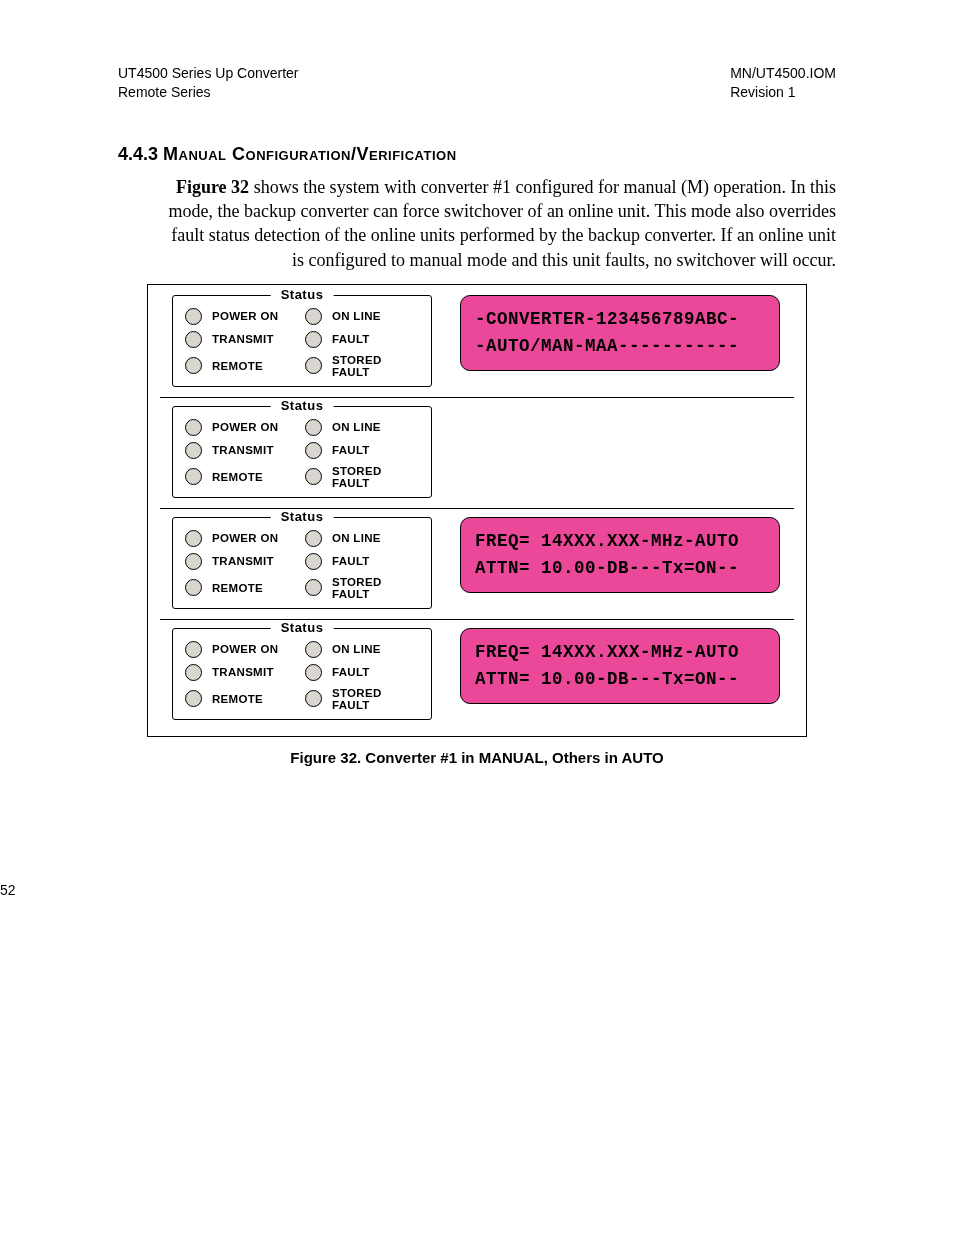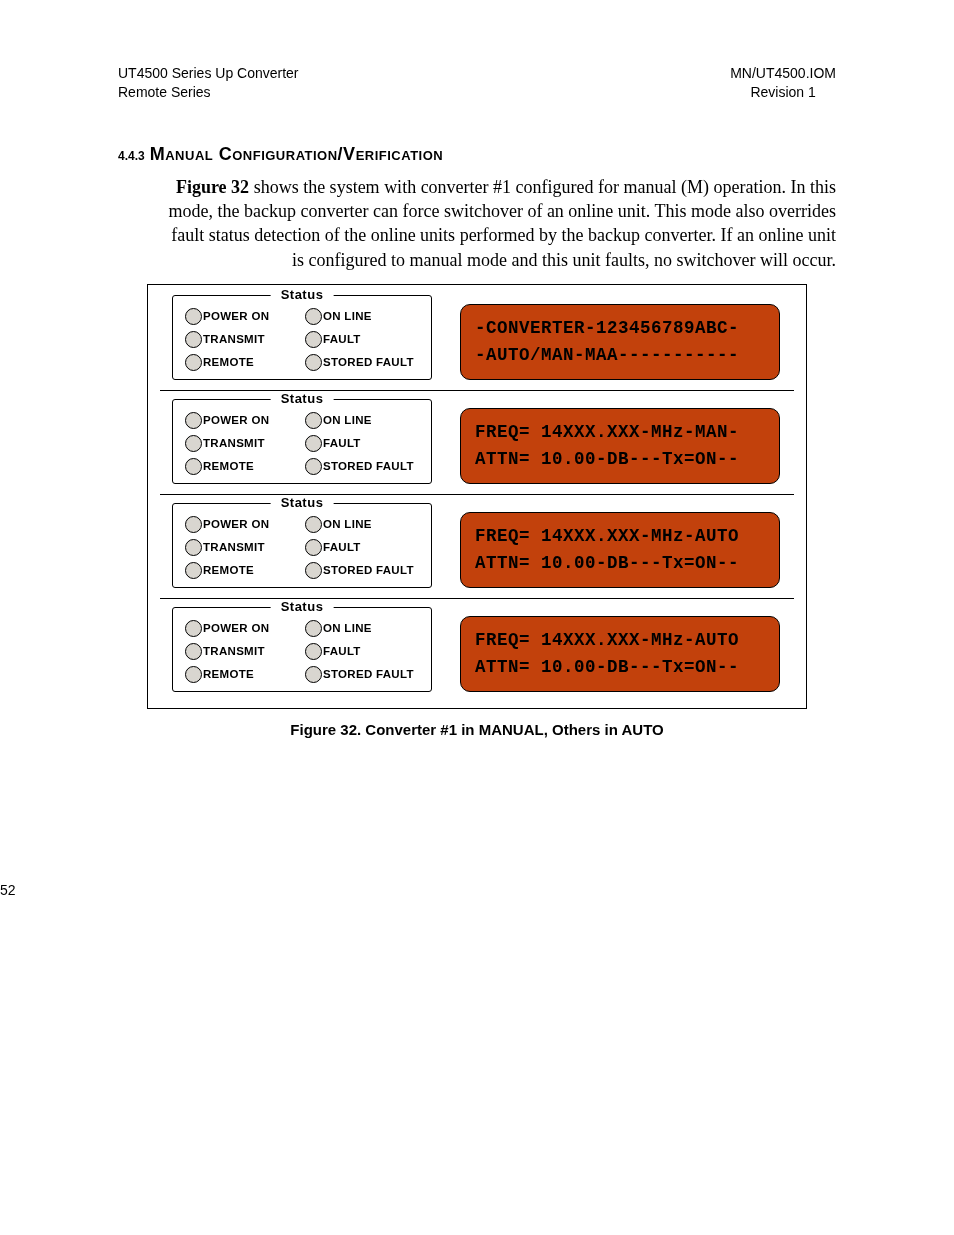--- a/index.html
+++ b/index.html
@@ -151,7 +151,7 @@
       <div>UT4500 Series Up Converter</div>
       <div>Remote Series</div>
     </div>
-    <div style="text-align:center">
+    <div style="text-align:left">
       <div>MN/UT4500.IOM</div>
       <div>Revision 1</div>
     </div>

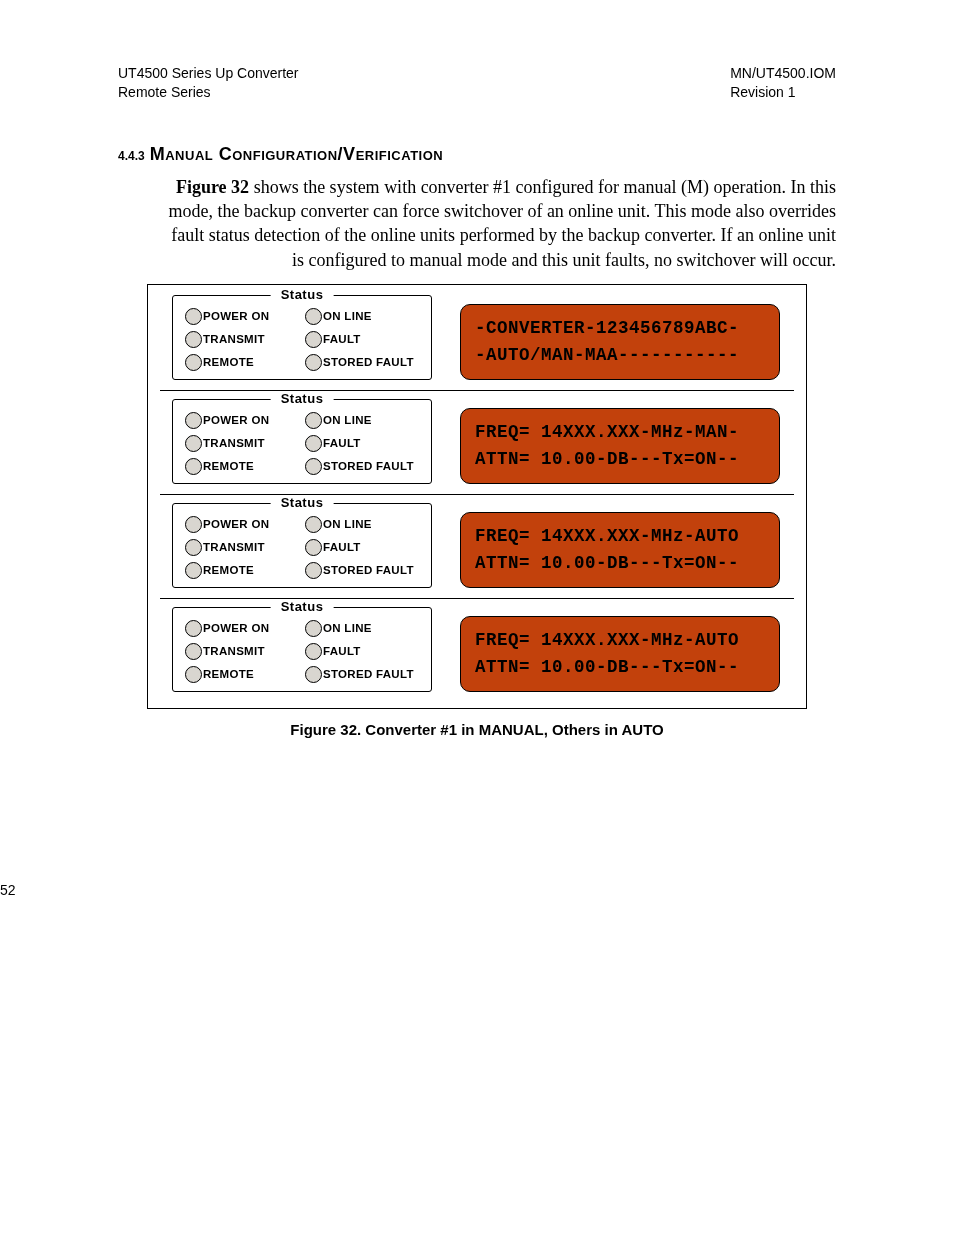--- a/index.html
+++ b/index.html
@@ -31,7 +31,7 @@
     margin: 0 0 10px 0;
   }
   .section-heading .numbers {
-    font-size: 12px;
+    font-size: 18px;
     margin-top: 41px;
   }
   .section-heading .smallcaps {

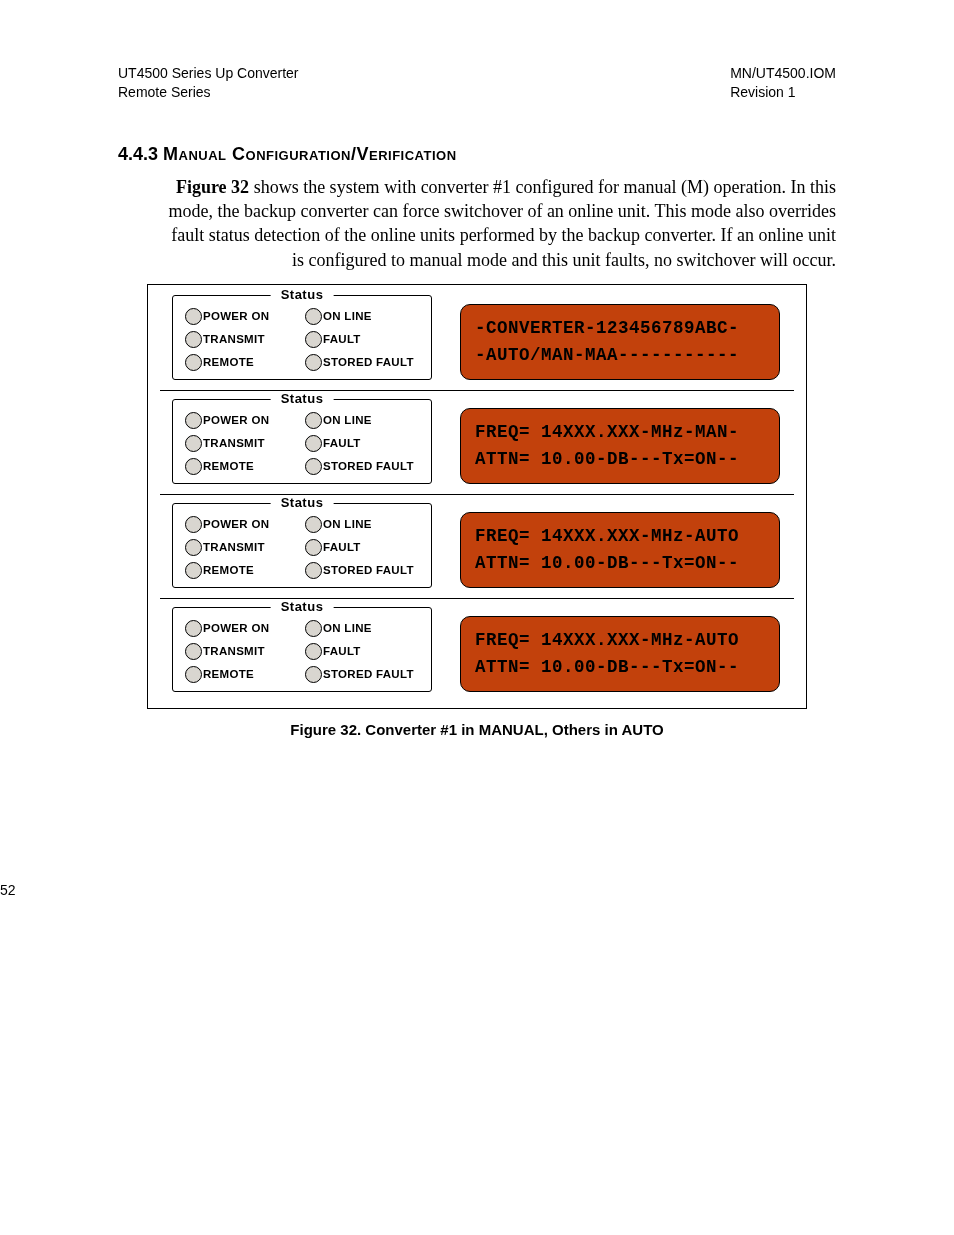--- a/index.html
+++ b/index.html
@@ -54,7 +54,7 @@
   }
   .unit-row {
     display: flex;
-    align-items: flex-end;
+    align-items: flex-start;
     padding: 4px 0 10px 0;
   }
   .unit-row + .unit-row {

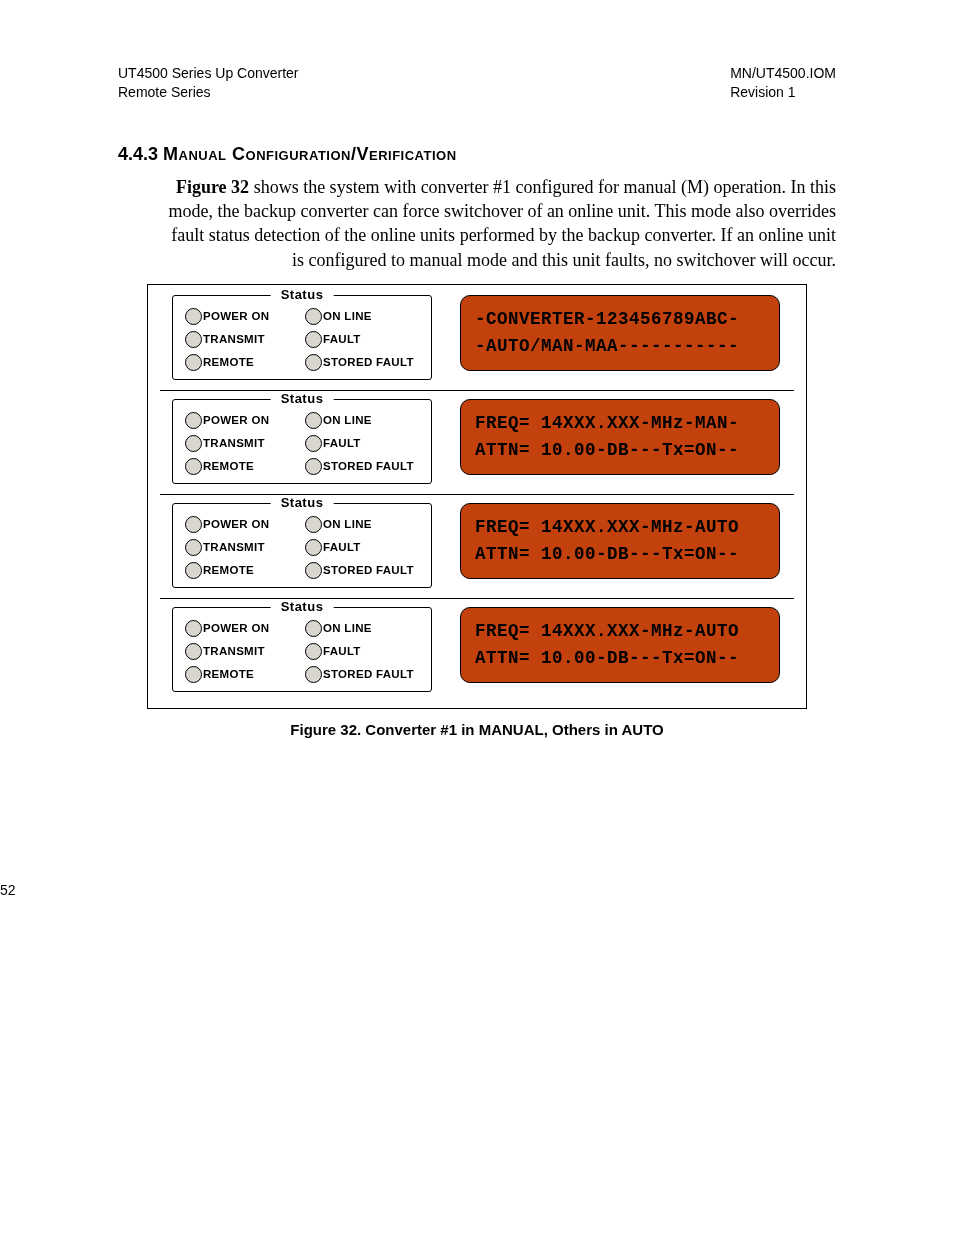--- a/index.html
+++ b/index.html
@@ -92,7 +92,7 @@
   .led-item {
     display: flex;
     align-items: center;
-    gap: 1px;
+    gap: 10px;
   }
   .led-circle {
     width: 15px;

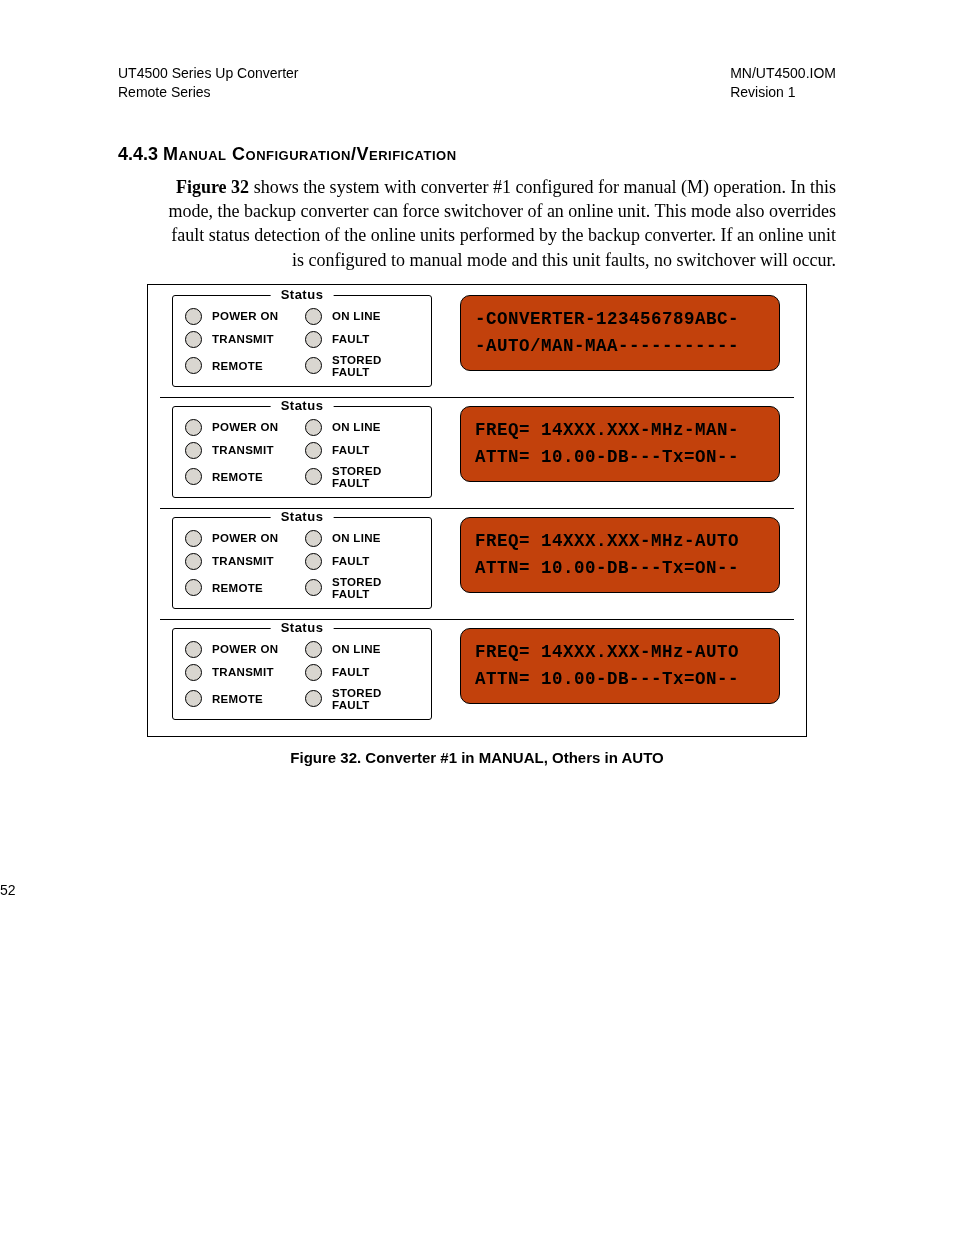--- a/index.html
+++ b/index.html
@@ -114,7 +114,7 @@
     box-sizing: border-box;
     border: 1.5px solid #000;
     border-radius: 10px;
-    background: #c2410c;
+    background: #ec4899;
     padding: 10px 14px;
     font-family: "Courier New", Courier, monospace;
     font-weight: bold;

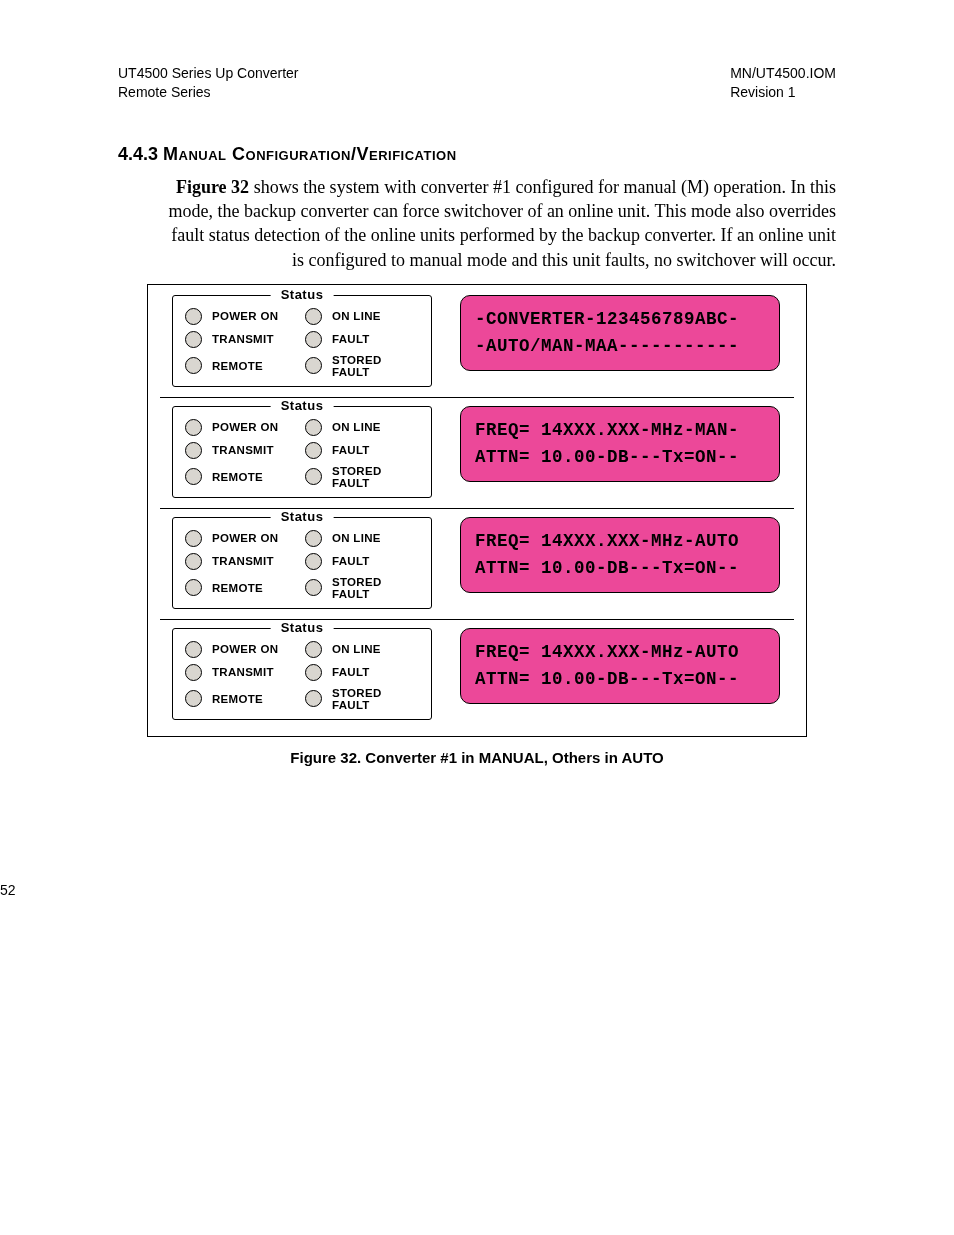--- a/index.html
+++ b/index.html
@@ -232,8 +232,6 @@
             </div>
         </div>
       </div>
-      <div class="lcd"><span>FREQ= 14XXX.XXX-MHz-MAN-</span>
-<span>ATTN= 10.00-DB---Tx=ON--</span></div>
     </div>
 
     <div class="unit-row">

